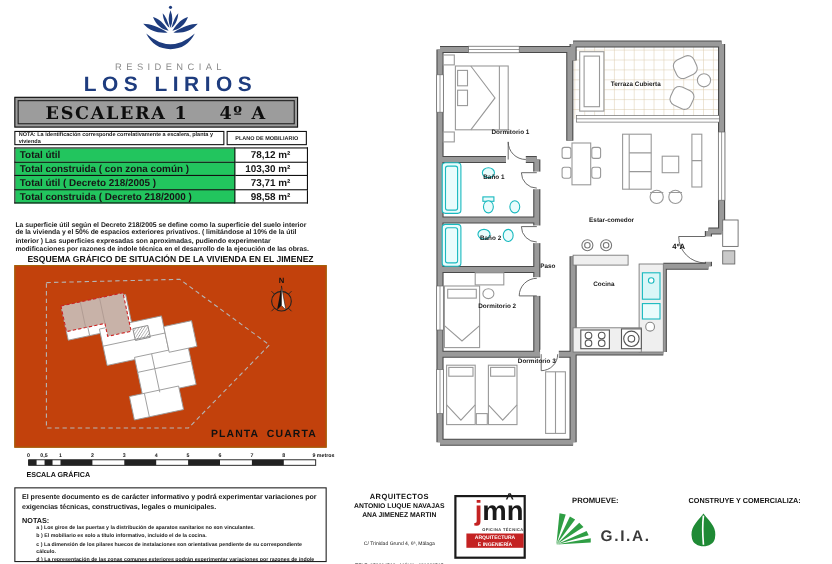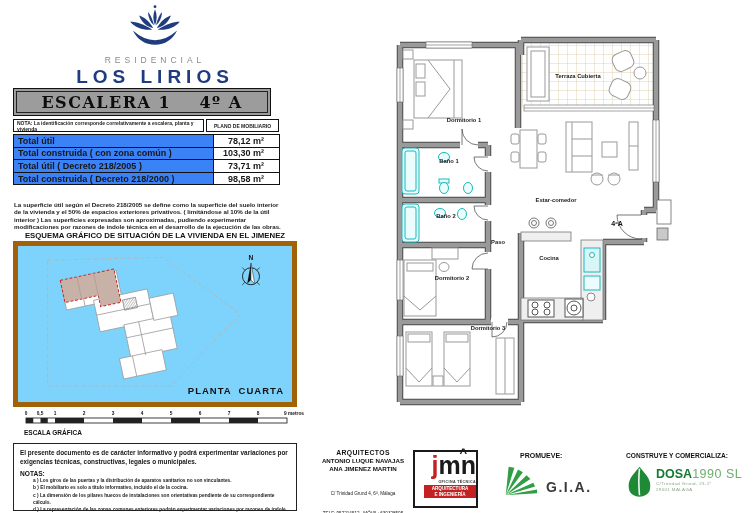--- a/index.html
+++ b/index.html
@@ -25,7 +25,7 @@
 
   table.areas { position:absolute; left:13px; top:134px; width:267px; border-collapse:collapse; }
   table.areas td { border:1px solid #111; font-weight:bold; color:#161616; height:12.6px; }
-  table.areas td.lab { background:#3b82f6; font-size:9px; padding-left:4px; }
+  table.areas td.lab { background:#22c55e; font-size:9px; padding-left:4px; }
   table.areas td.val { background:#fff; font-size:9px; width:66px; text-align:right; padding-right:15px; }
 
   .legal { position:absolute; left:14px; top:201px; width:272px; font-size:6.2px; font-weight:bold;

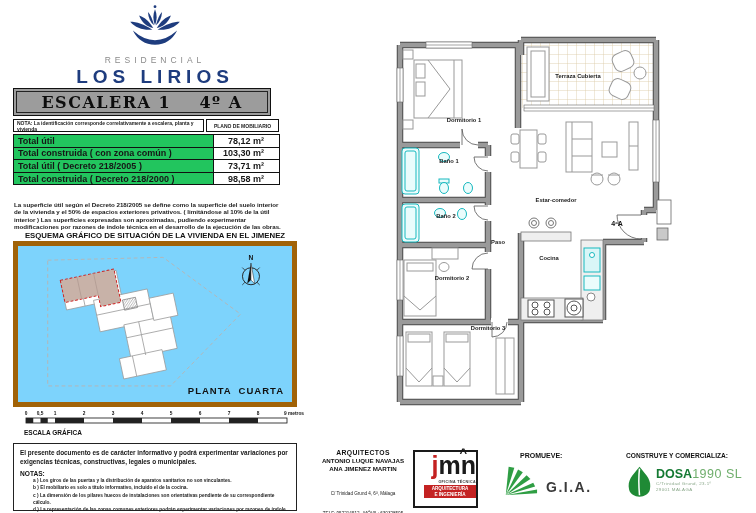--- a/index.html
+++ b/index.html
@@ -35,7 +35,7 @@
                   font-size:7.8px; font-weight:bold; color:#111; }
 
   .site-box { position:absolute; left:13px; top:241px; width:284px; height:166px;
-              border:5px solid #a16207; background:#7dd3fc; }
+              border:1px solid #a16207; background:#c2410c; }
   .site-box svg { width:100%; height:100%; display:block; }
   .planta { position:absolute; right:8px; bottom:6px; font-size:9.5px; font-weight:bold;
             letter-spacing:1px; color:#111; white-space:pre; }

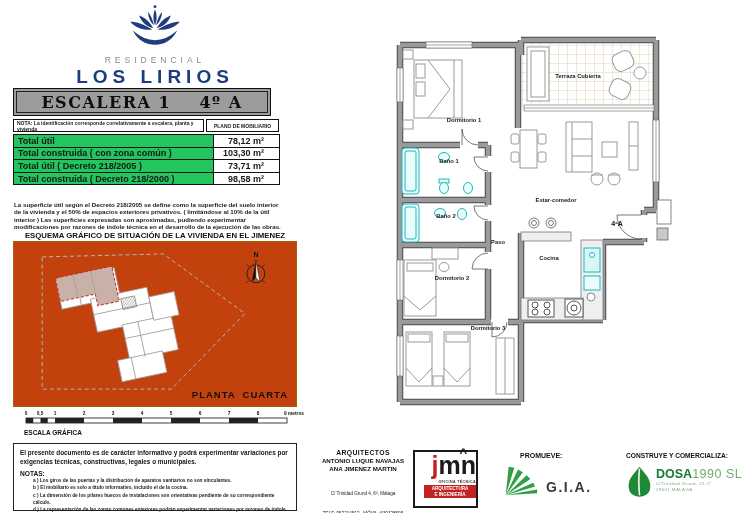--- a/index.html
+++ b/index.html
@@ -436,13 +436,6 @@
         <path d="M14,4 C6,14 1,18 3,28 C5,38 23,38 25,28 C27,18 22,14 14,4 Z" fill="#1f8a35"></path>
         <path d="M14,34 C13,22 13,14 14,6" stroke="#fff" stroke-width="1.6" fill="none"></path>
       </svg>
-      <div class="txt">
-        <div class="brandline">
-          <span class="b1">DOSA</span><span class="b2">1990 SL</span>
-        </div>
-        <div class="a">C/Trinidad Grund, 23-1º</div>
-        <div class="a">29001 MALAGA</div>
-      </div>
     </div>
   </div>
 

